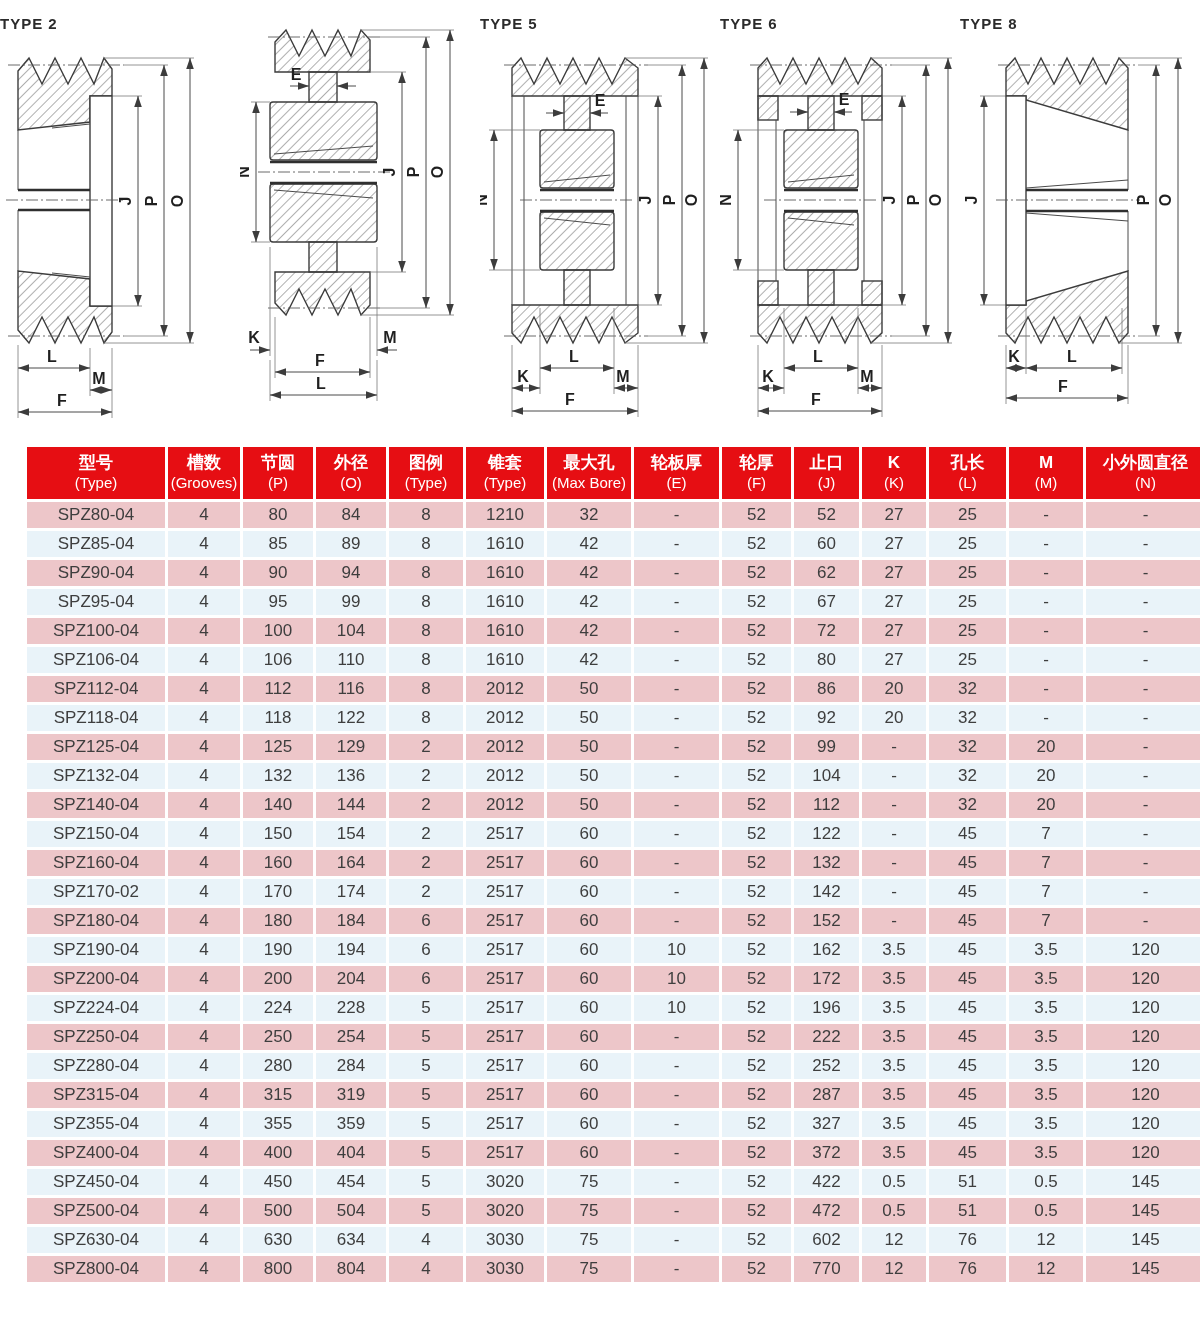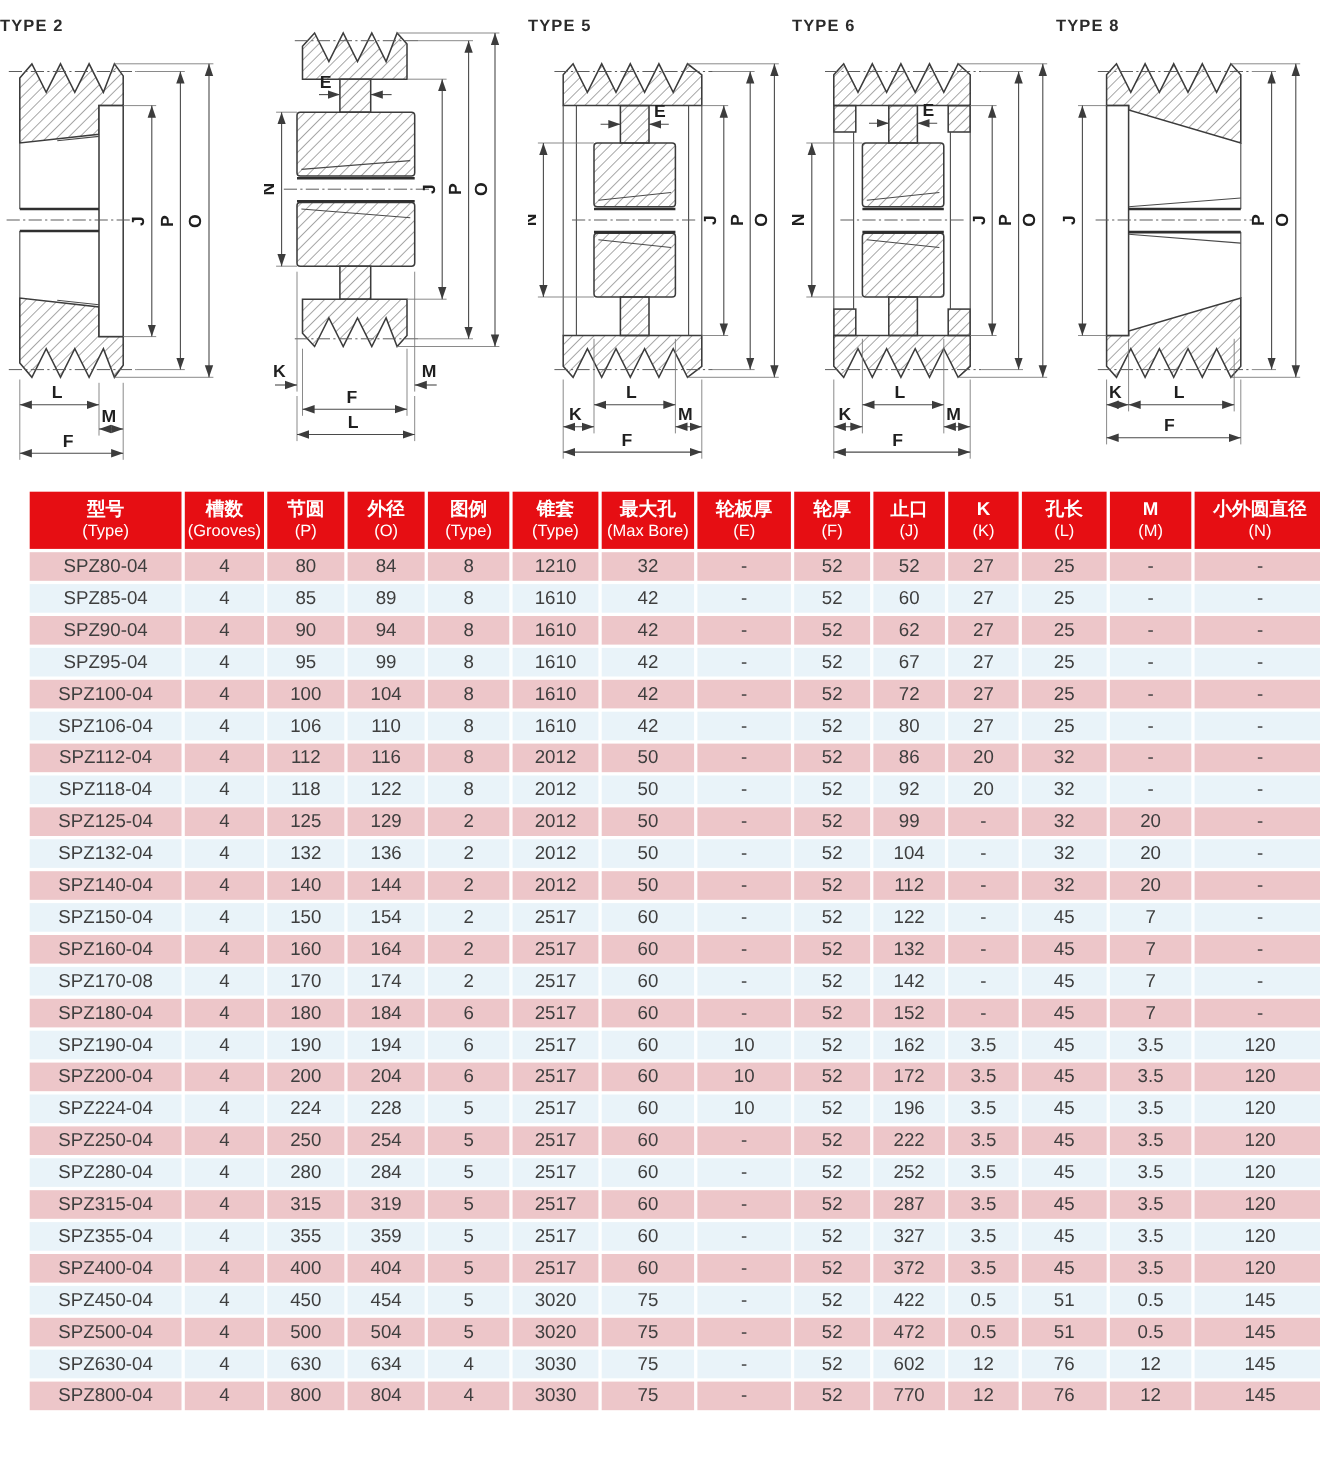--- a/index.html
+++ b/index.html
@@ -621,7 +621,7 @@
           <td>-</td>
         </tr>
         <tr class="r1">
-          <td>SPZ170-08</td>
+          <td>SPZ170-02</td>
           <td>4</td>
           <td>170</td>
           <td>174</td>

